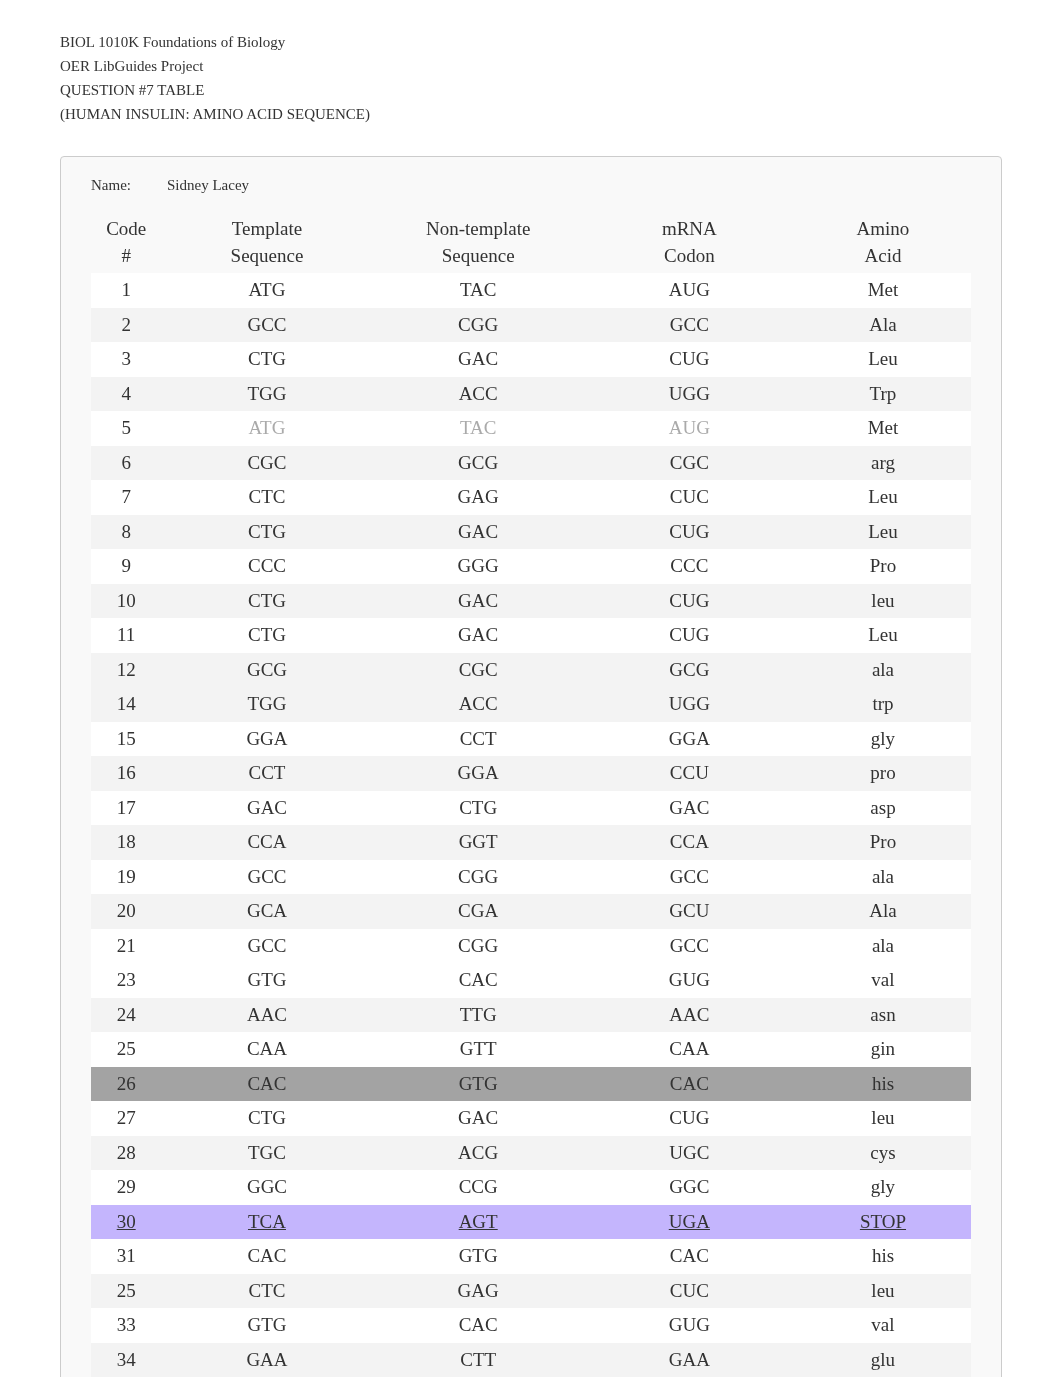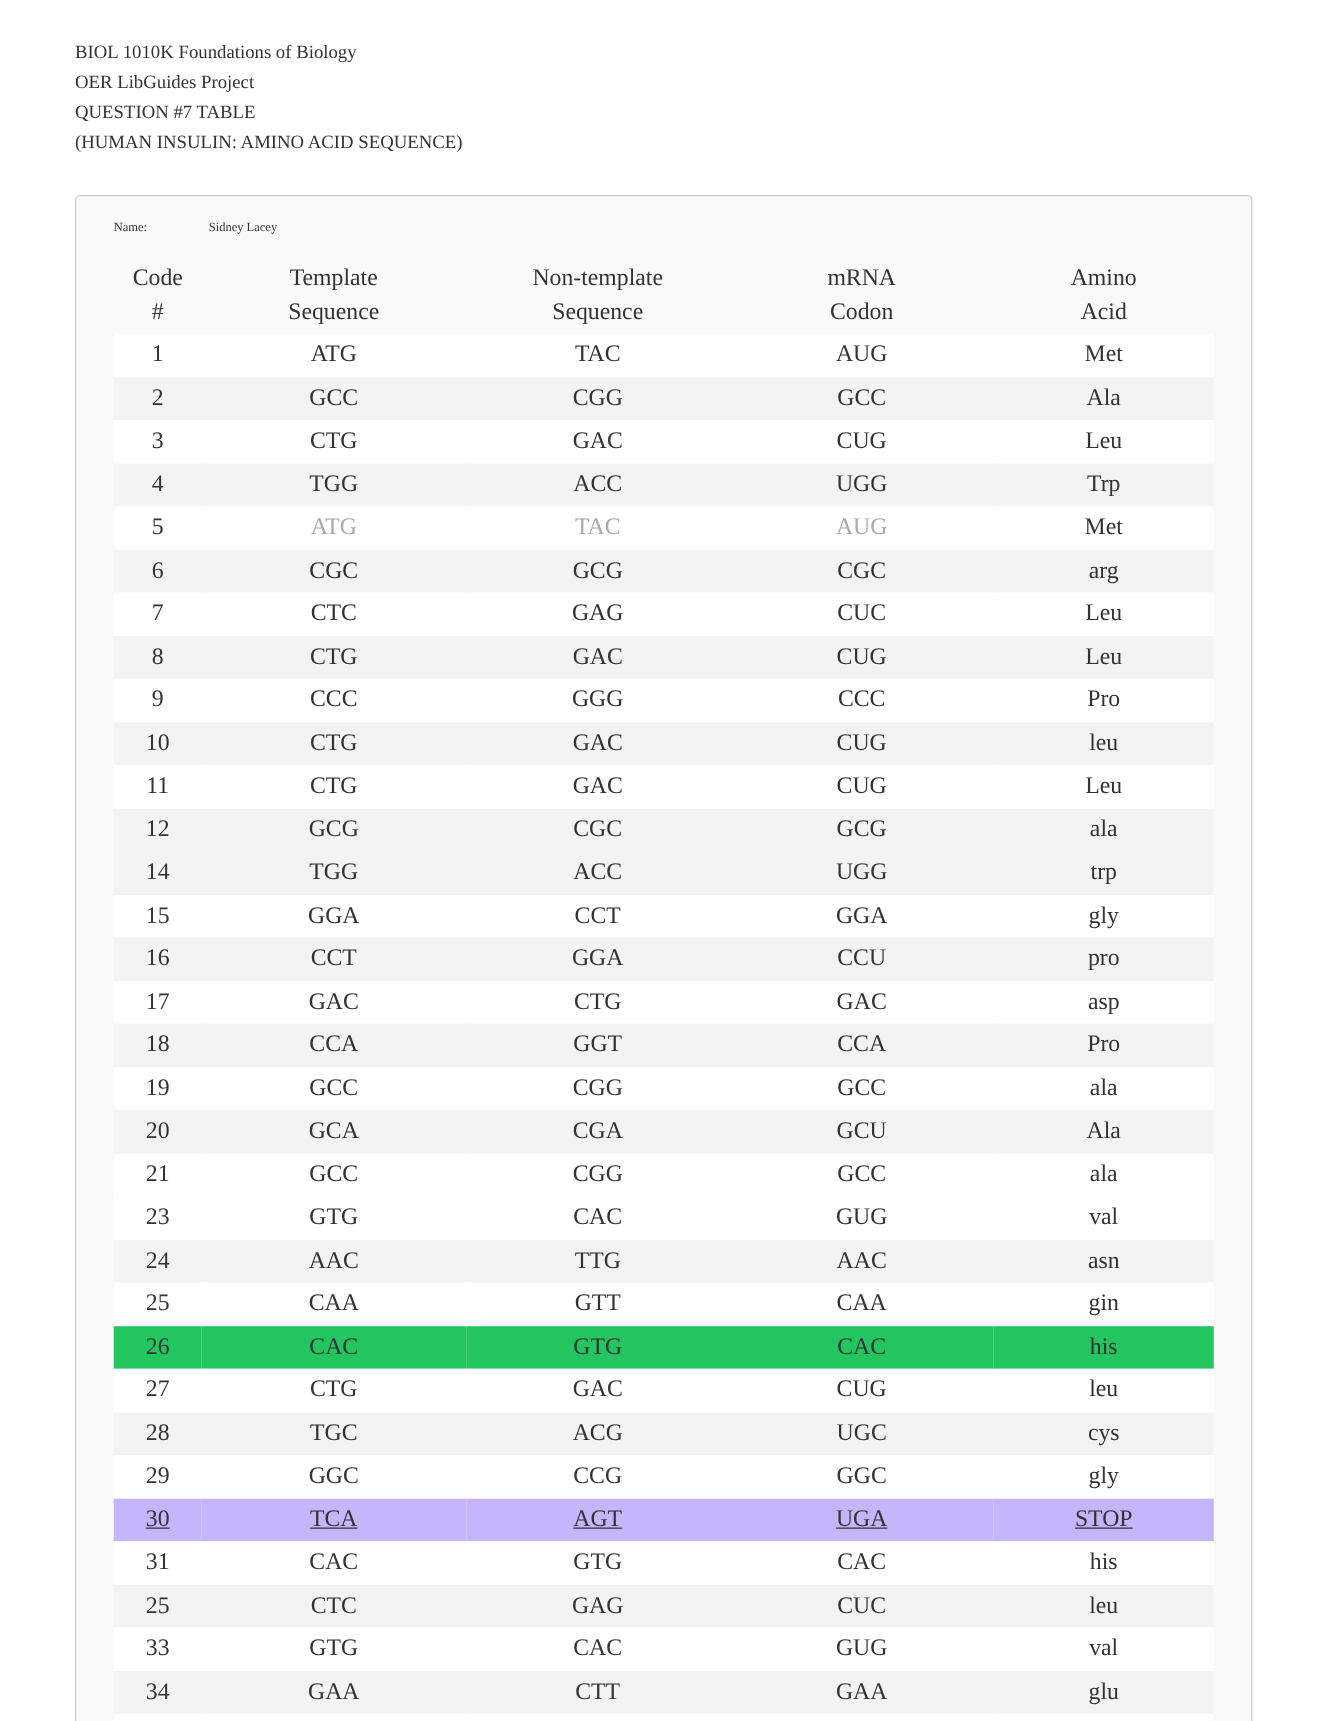--- a/index.html
+++ b/index.html
@@ -28,7 +28,7 @@
       display: flex;
       align-items: flex-start;
       margin-bottom: 18px;
-      font-size: 10px;
+      font-size: 15px;
     }
     .name-label {
       font-weight: normal;

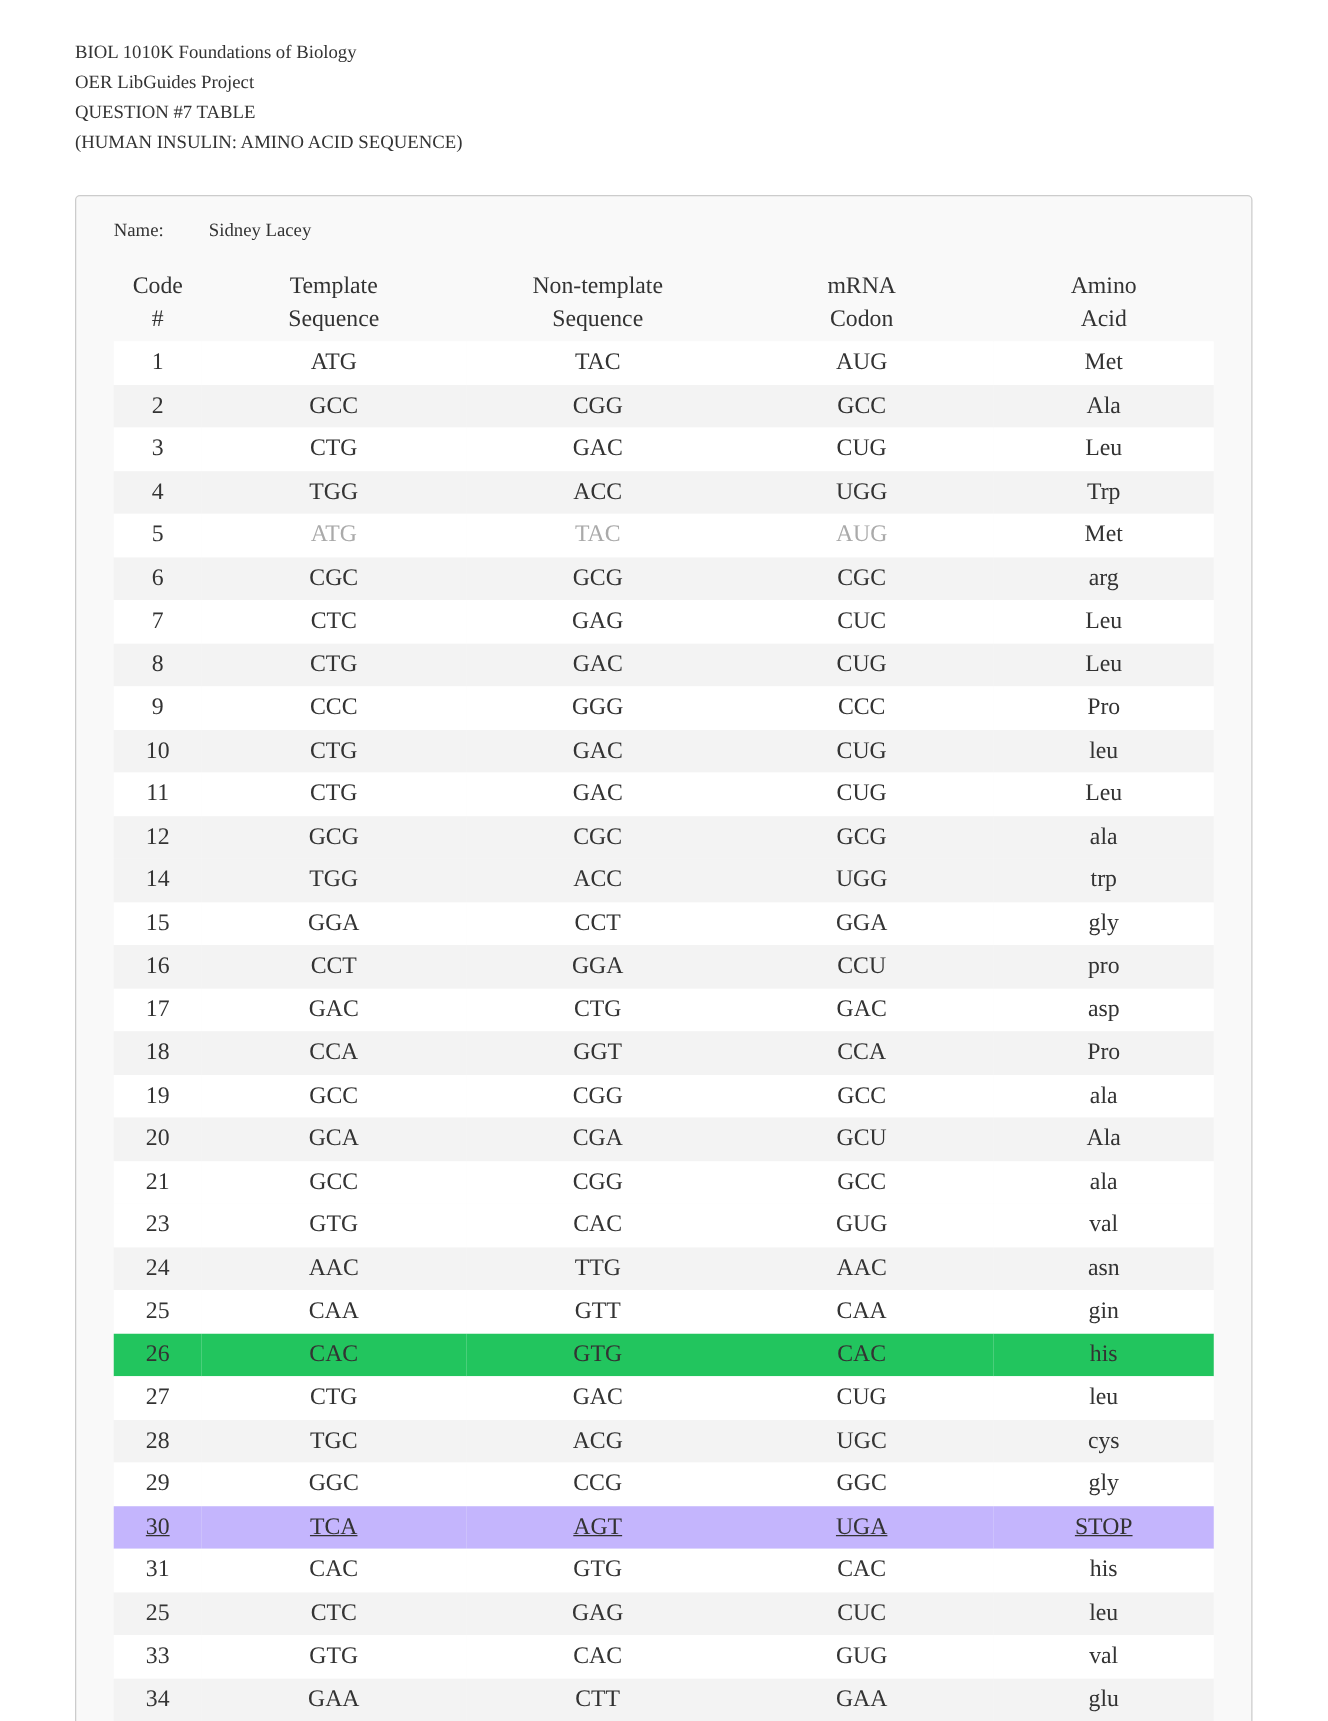--- a/index.html
+++ b/index.html
@@ -261,7 +261,7 @@
           <td>CAA</td>
           <td>gin</td>
         </tr>
-        <tr style="background: #22c55e;">
+        <tr style="background: #a3a3a3;">
           <td>26</td>
           <td>CAC</td>
           <td>GTG</td>

